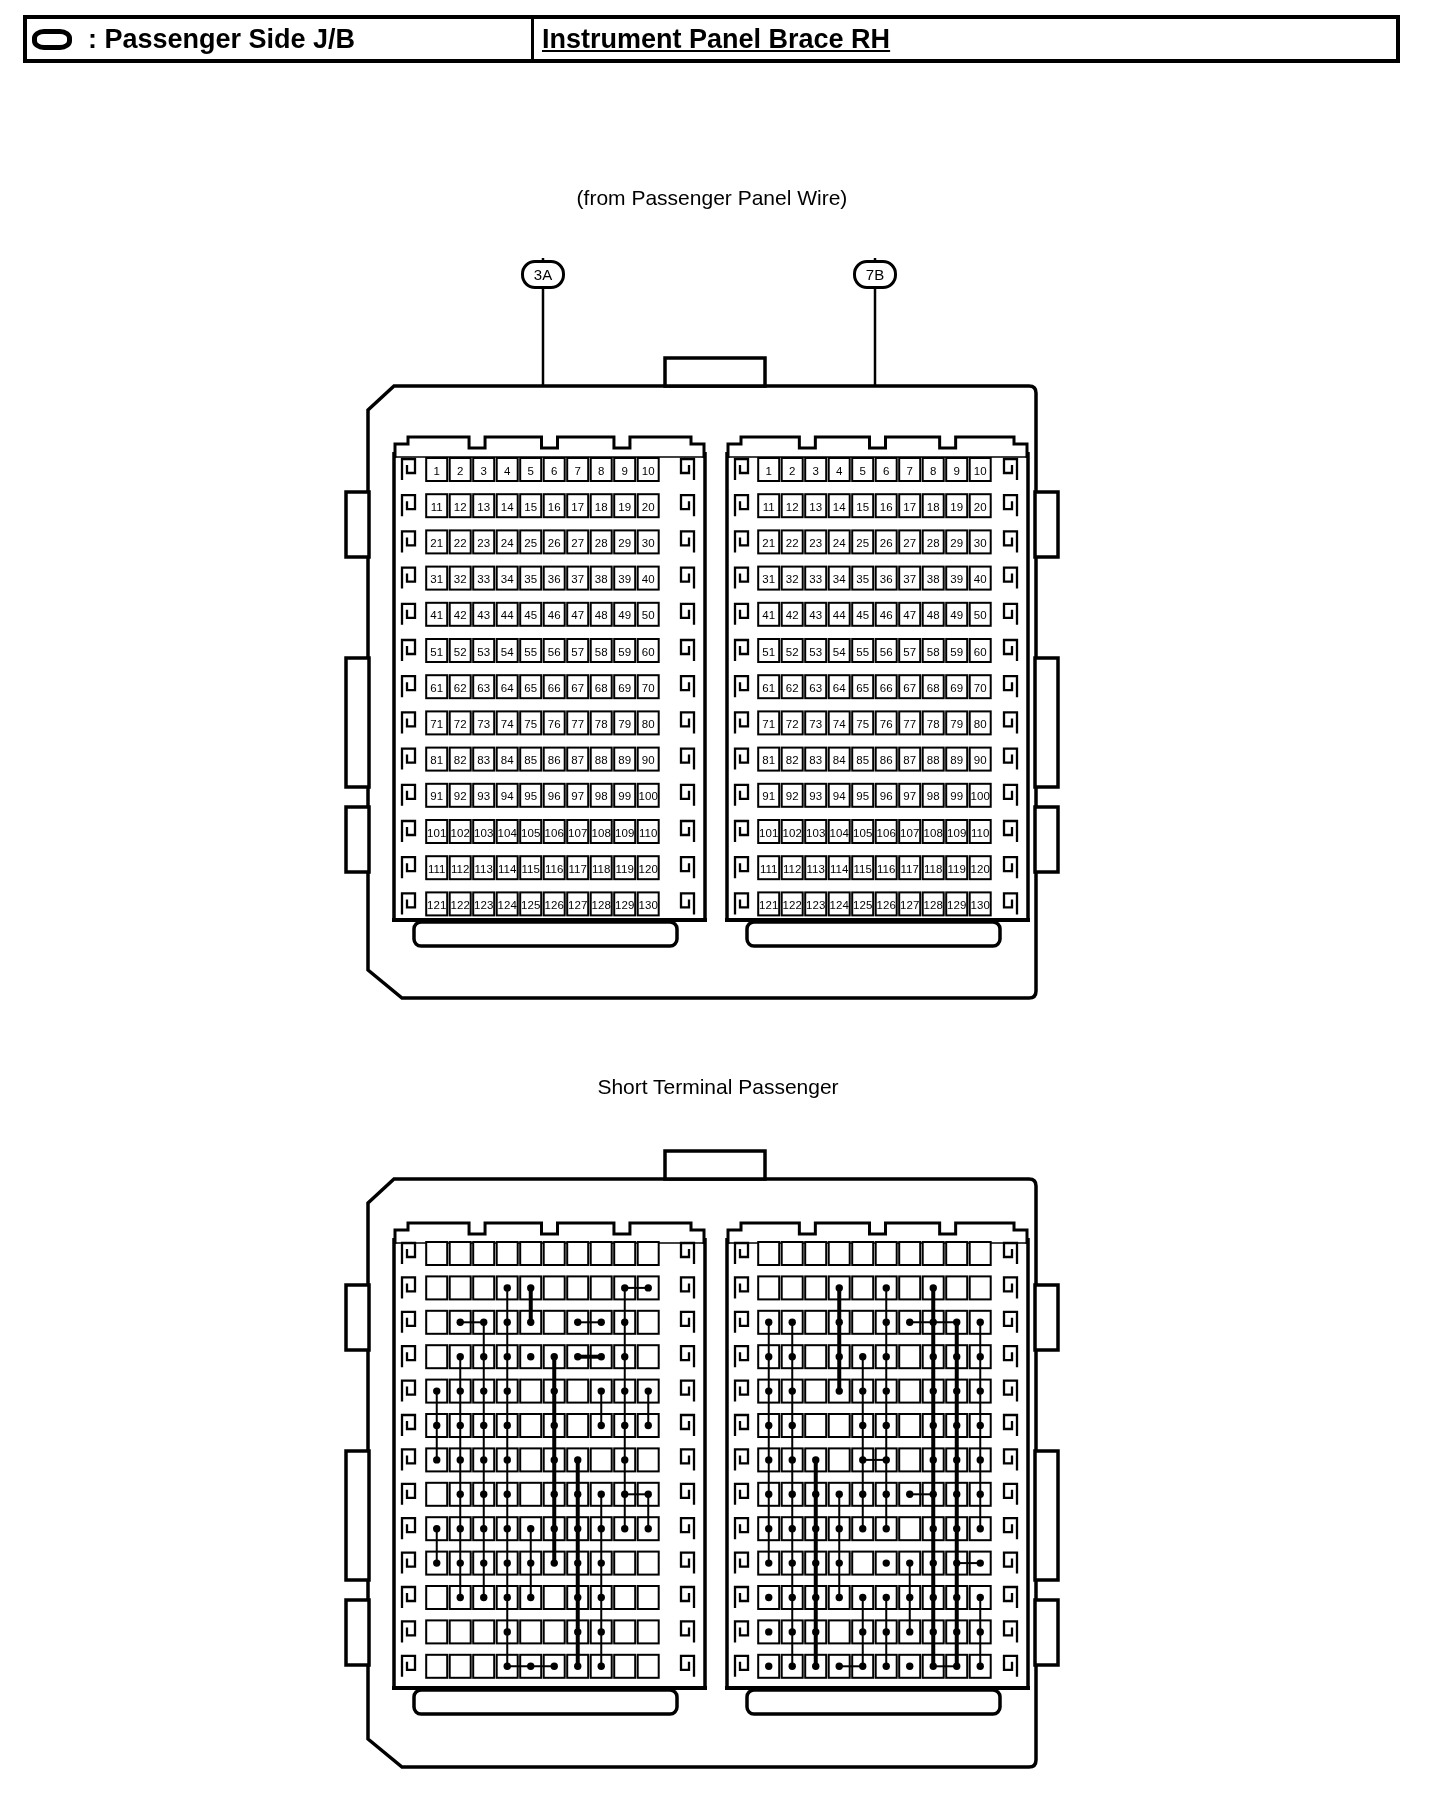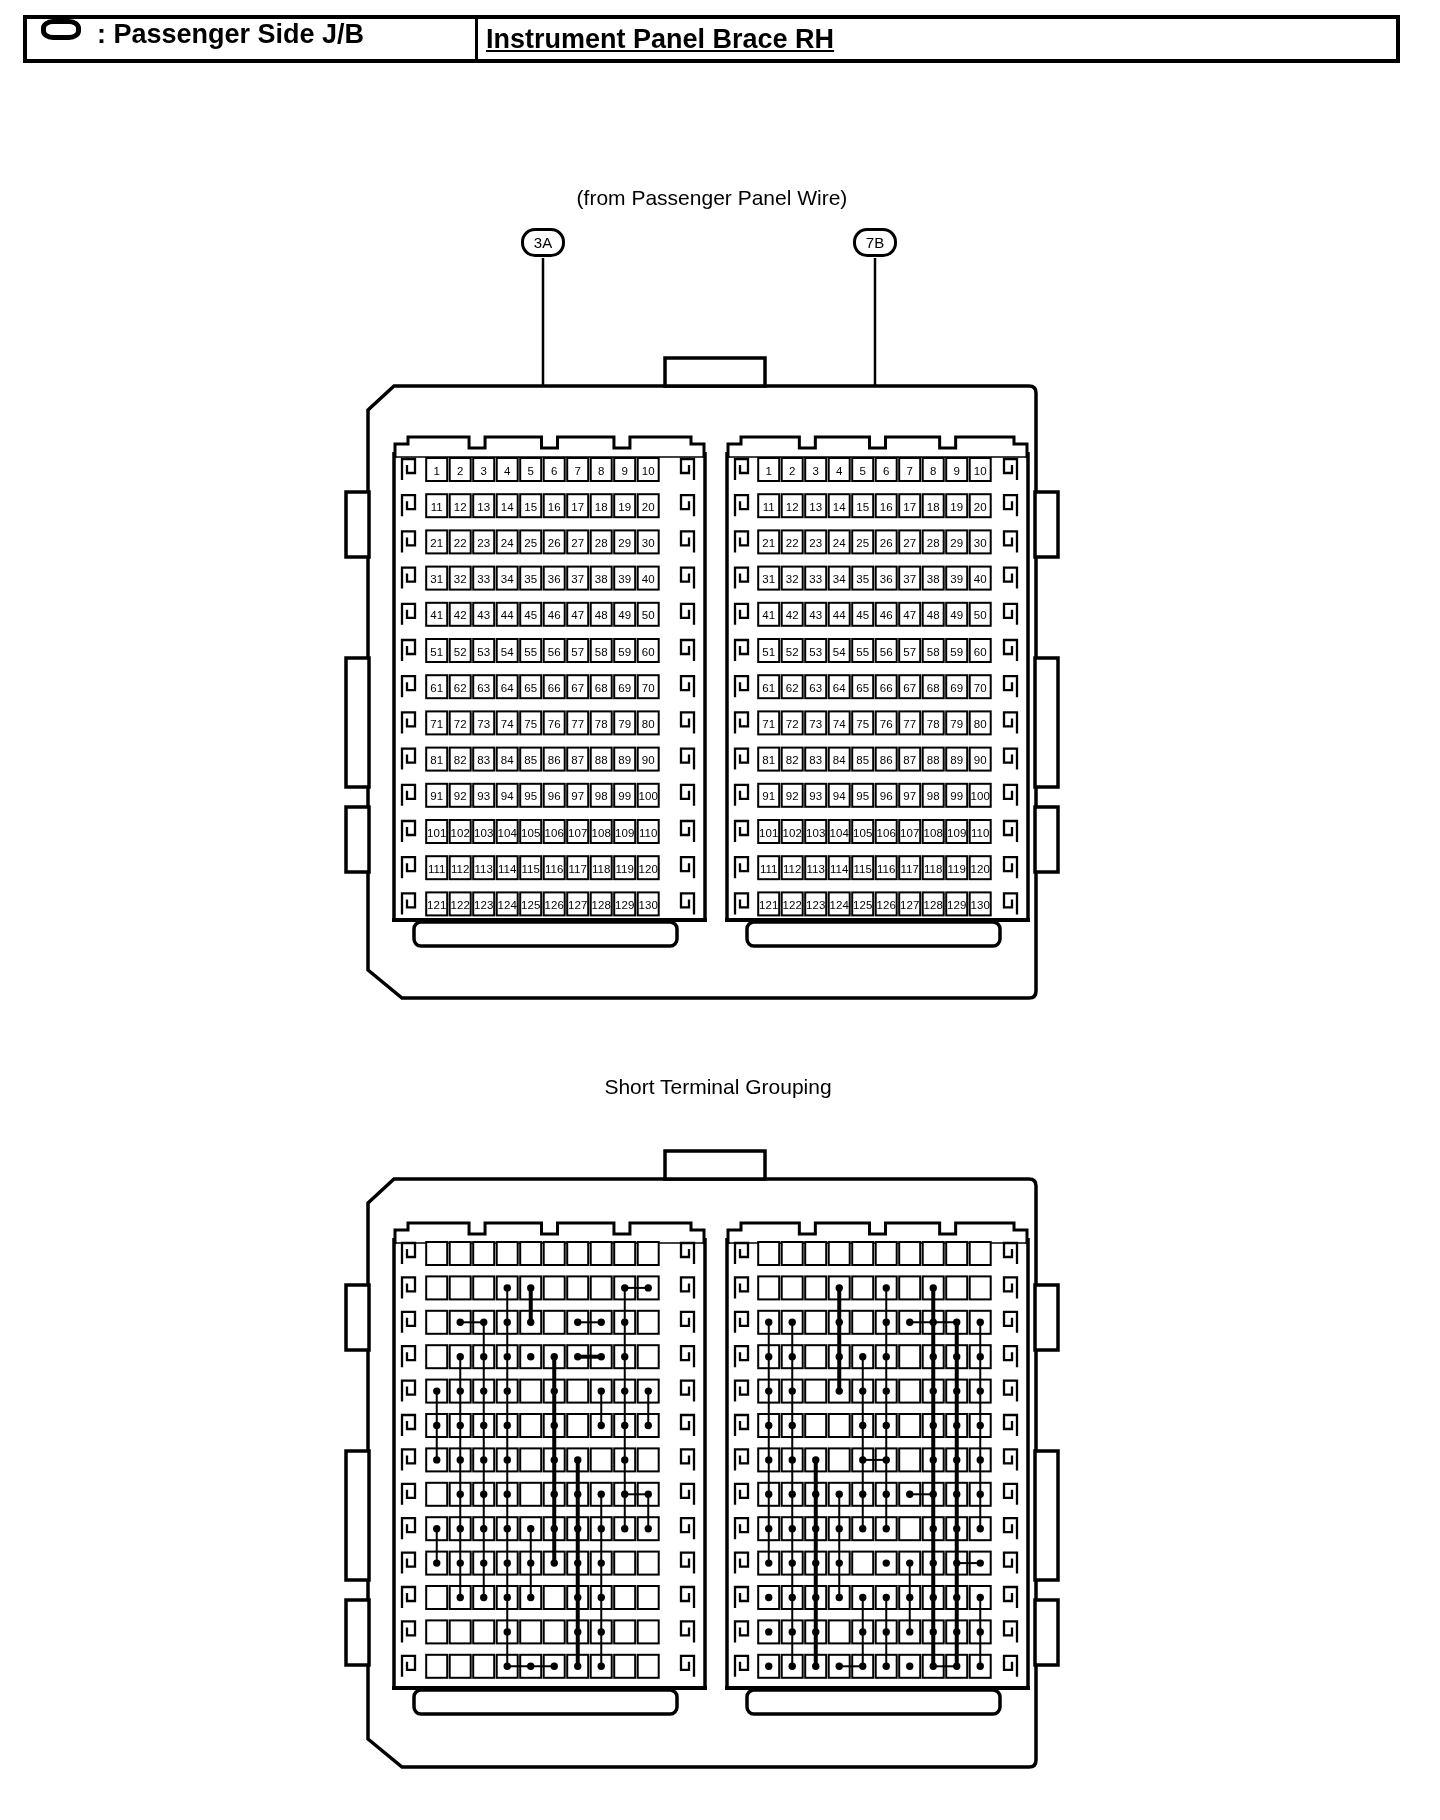--- a/index.html
+++ b/index.html
@@ -8,7 +8,7 @@
   svg{position:absolute;left:0;top:0;}
   .header{position:absolute;left:23px;top:15px;width:1377px;height:48px;
           border:4px solid #000;box-sizing:border-box;display:flex;background:#fff;}
-  .header-left{width:448px;display:flex;padding-left:14px;box-sizing:border-box;}
+  .header-left{width:504px;display:flex;align-items:center;padding-left:5px;box-sizing:border-box;}
   .header-right{flex:1;border-left:3px solid #000;display:flex;align-items:center;padding-left:8px;box-sizing:border-box;text-decoration:underline;}
   .hdr-text{font-size:27px;font-weight:bold;white-space:nowrap;letter-spacing:0px;}
   .oval{display:inline-block;width:40px;height:21px;border:5px solid #000;border-radius:12px/9px;

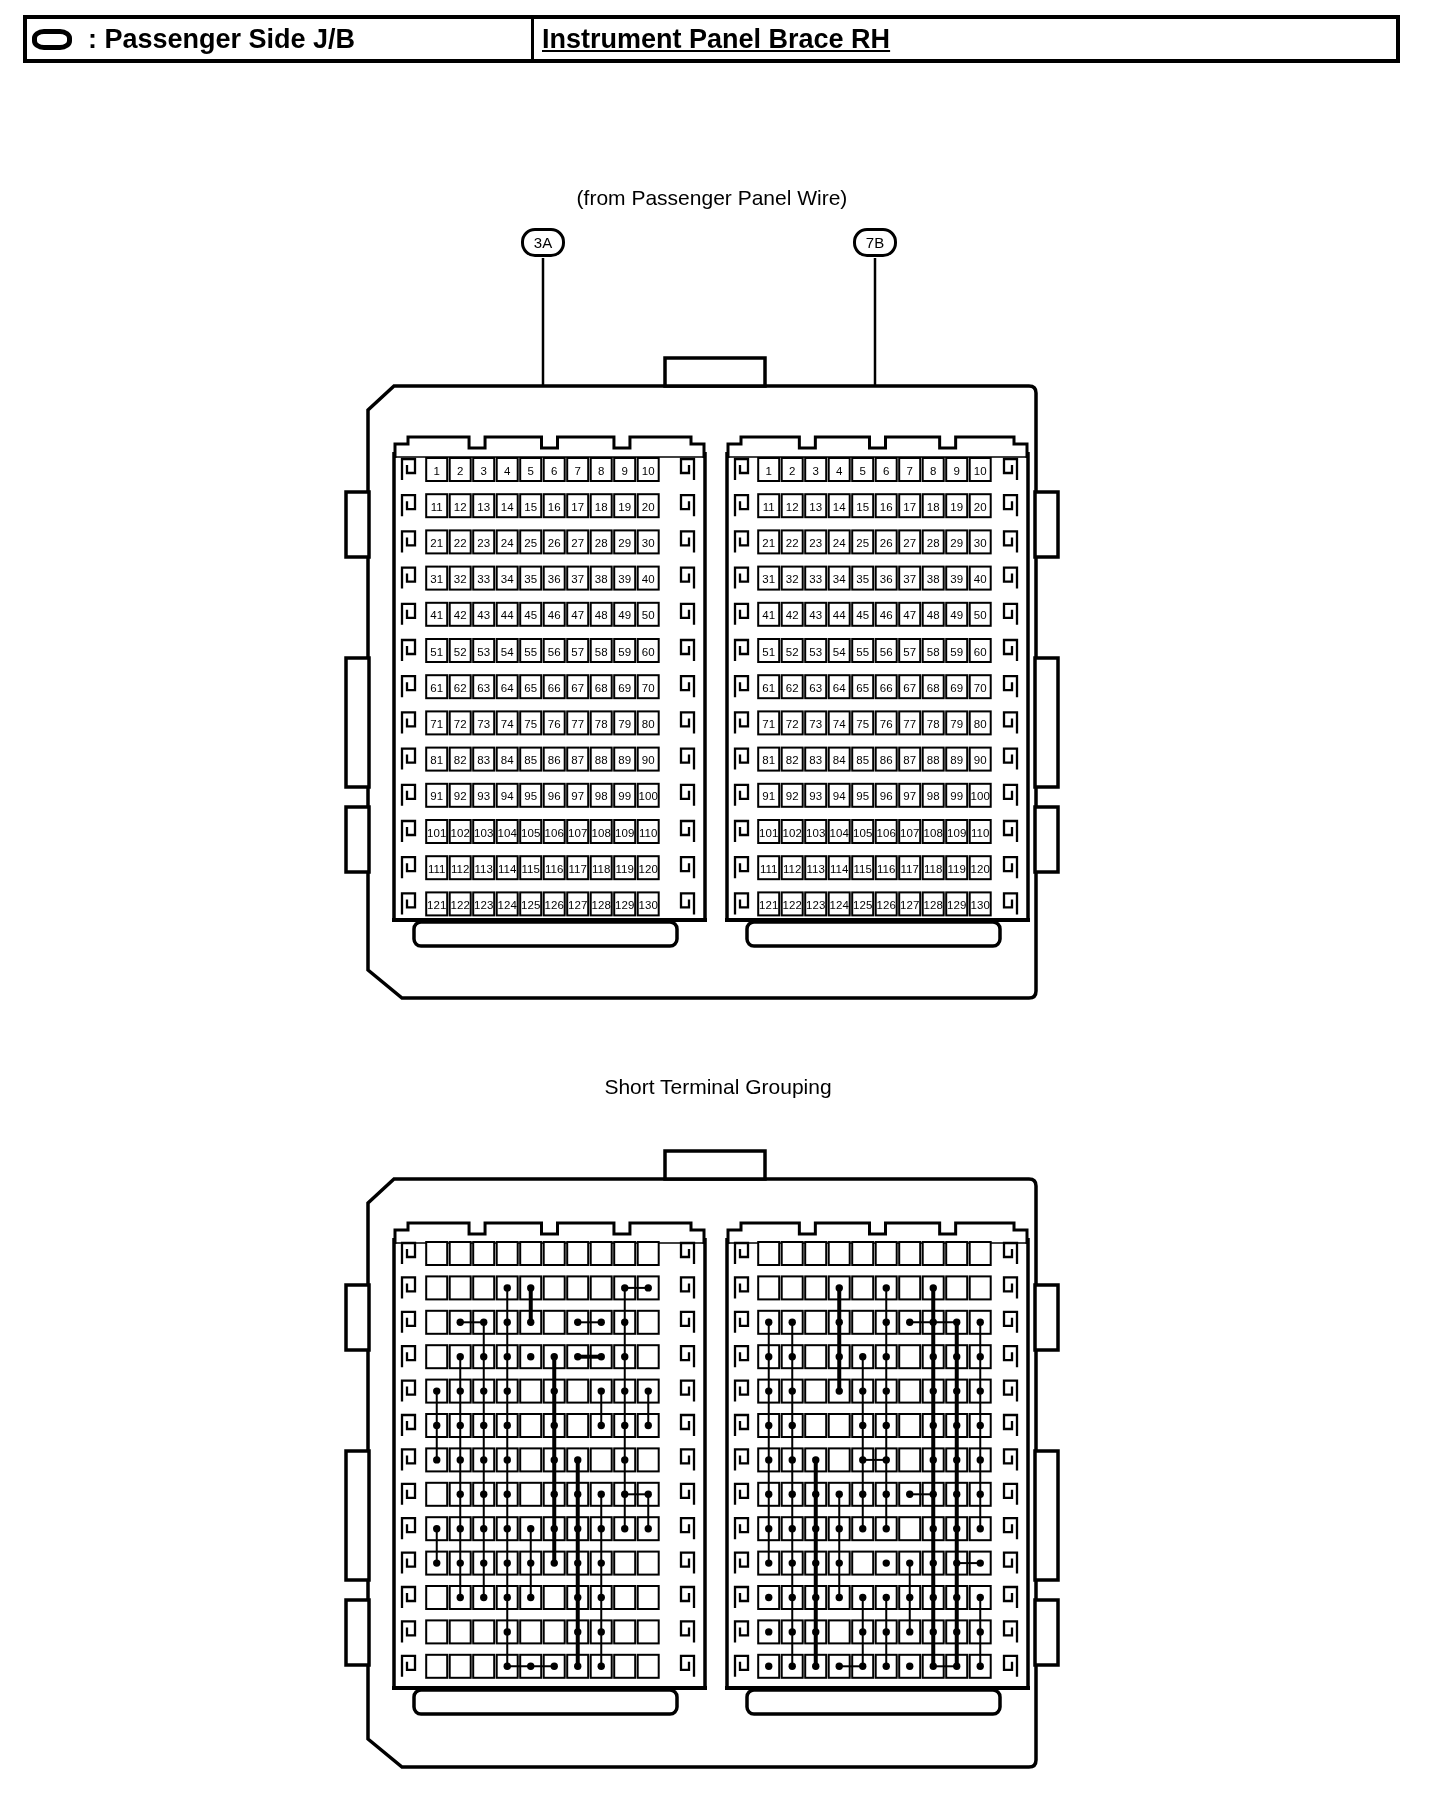--- a/index.html
+++ b/index.html
@@ -18,7 +18,7 @@
   .cap2{left:508px;top:1075px;}
   .pill{position:absolute;width:44px;height:29px;border:3px solid #000;border-radius:14px;
         box-sizing:border-box;display:flex;align-items:center;justify-content:center;
-        font-size:15px;background:#fff;}
+        font-size:15px;background:#fff;margin-top:32px;}
   .pill-3a{left:521px;top:228px;}
   .pill-3b{left:853px;top:228px;}
 </style>

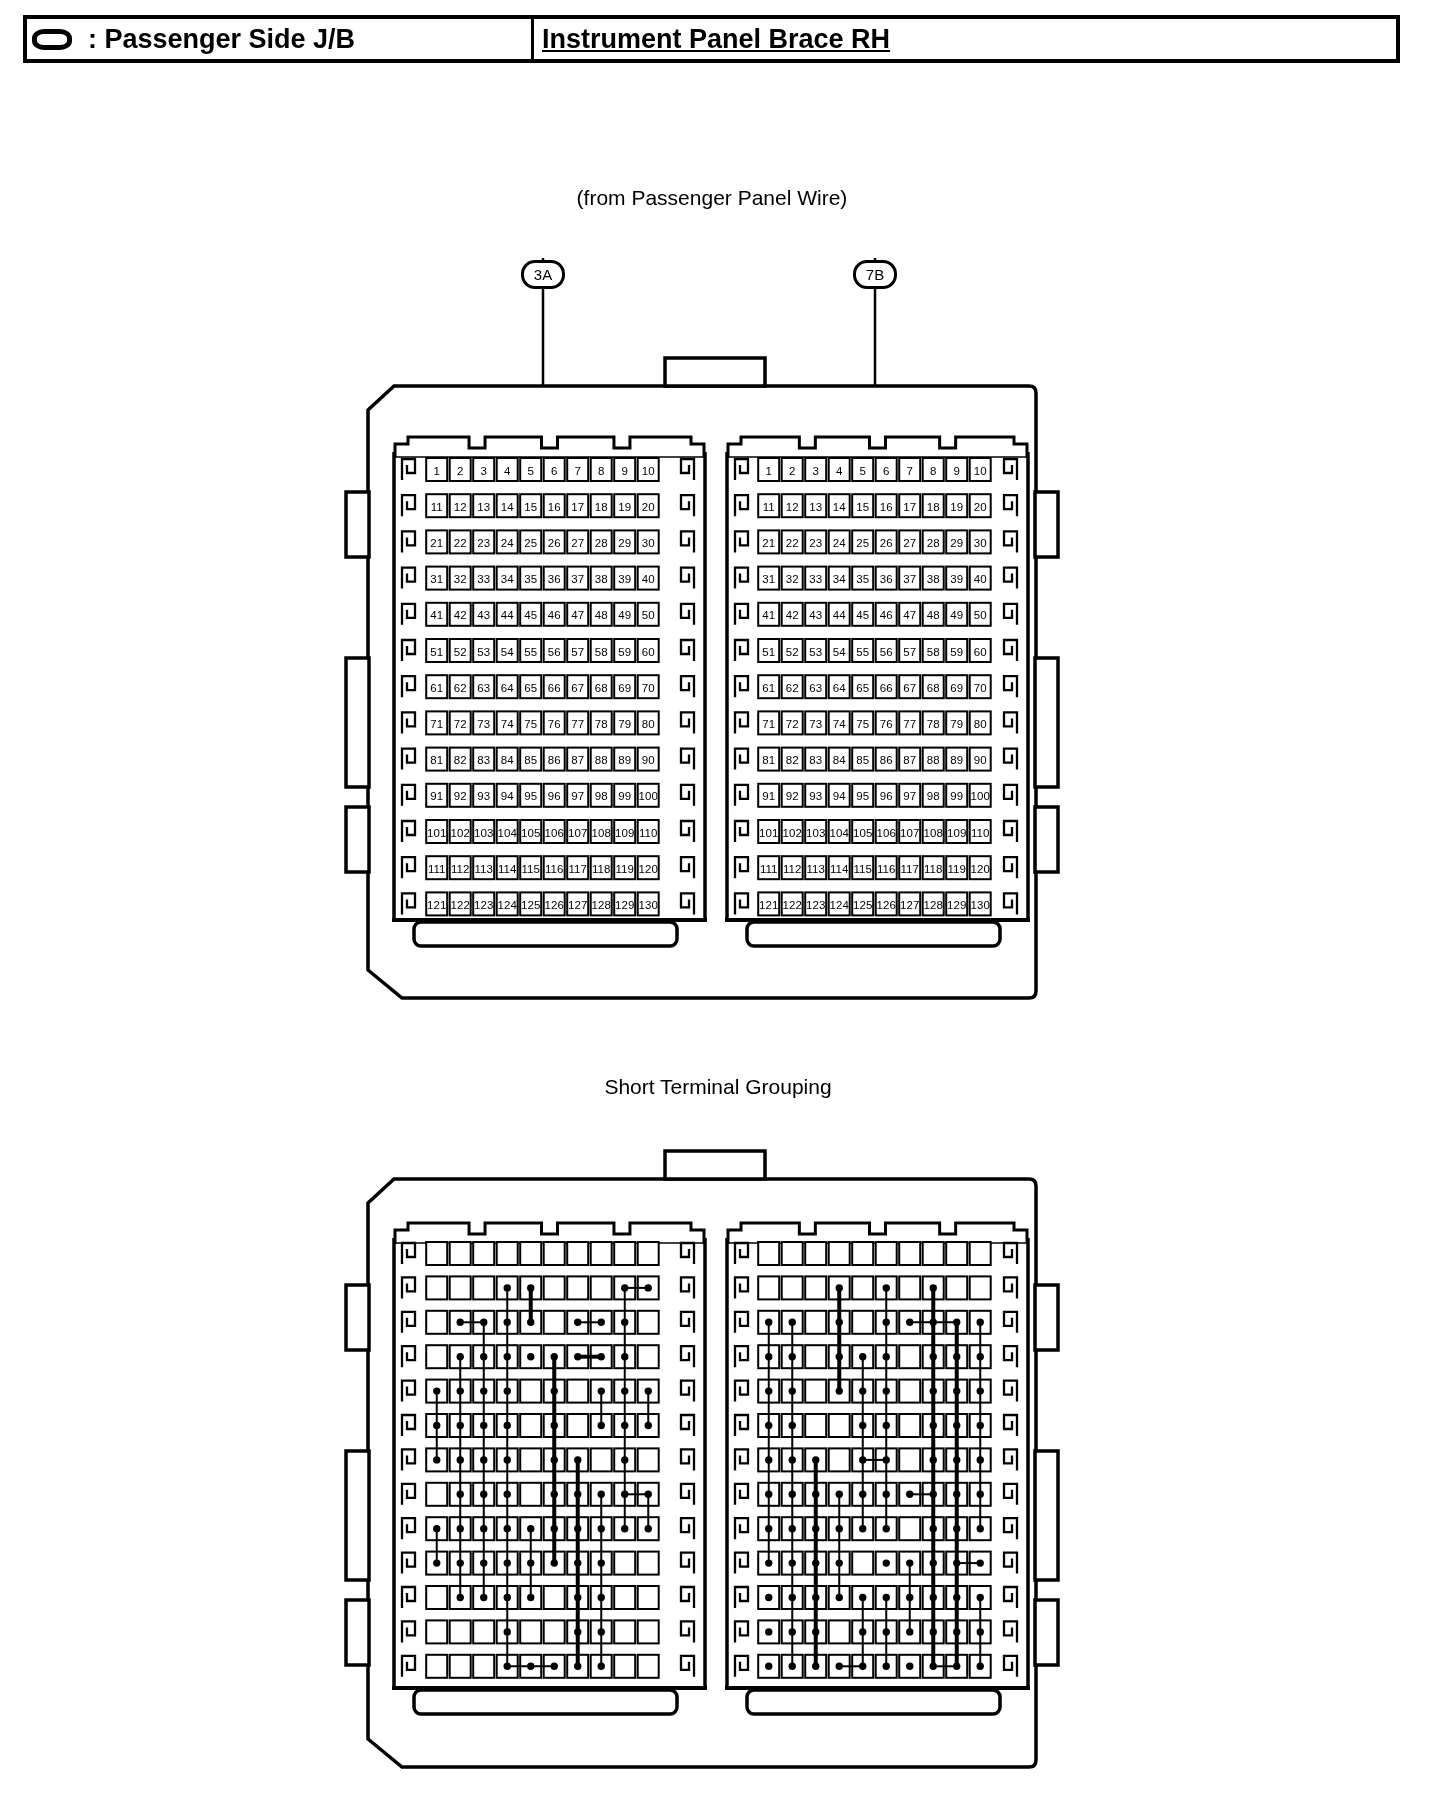--- a/index.html
+++ b/index.html
@@ -1196,7 +1196,7 @@
     <span>7B</span>
   </div>
 
-  <div class="cap cap2">Short Terminal Grouping</div>
+  <div class="cap cap2">Short Terminal Passenger</div>
 
 </div>
 

